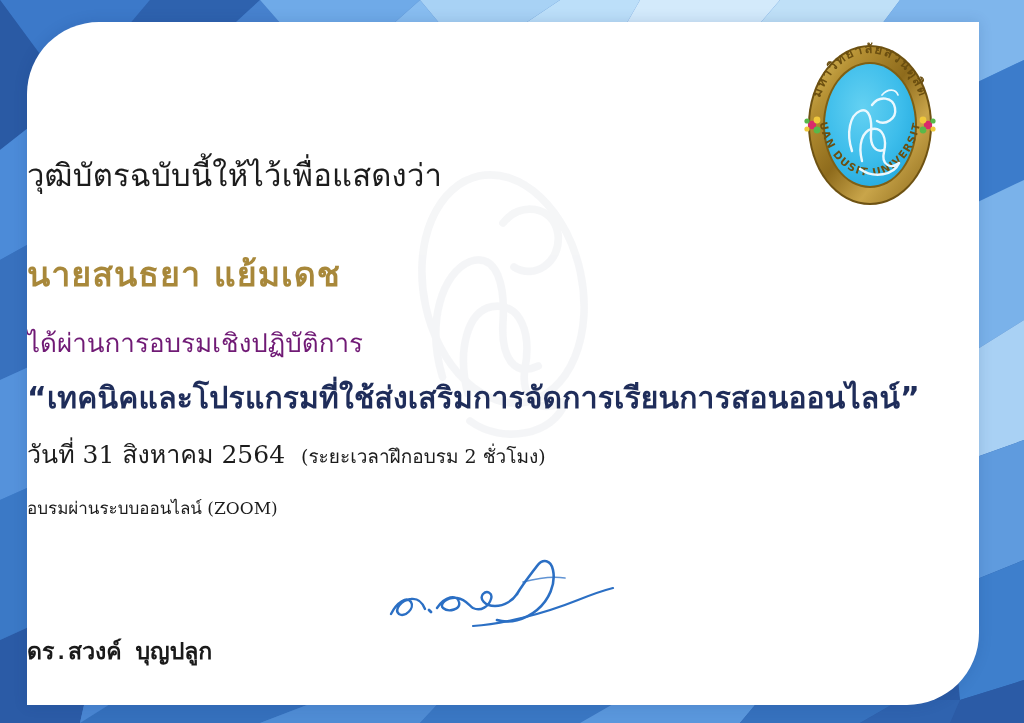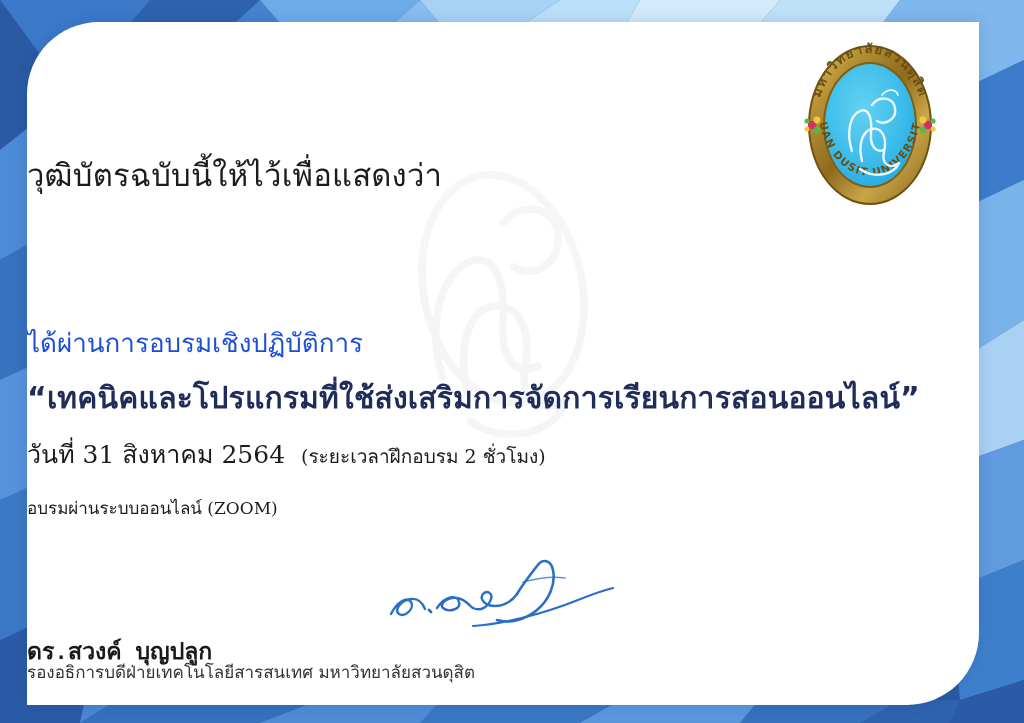--- a/index.html
+++ b/index.html
@@ -229,6 +229,7 @@
 
       <div class="line heading">วุฒิบัตรฉบับนี้ให้ไว้เพื่อแสดงว่า</div>
 
+      <div class="line recipient">นายสนธยา  แย้มเดช</div>
 
       <div class="line subline">ได้ผ่านการอบรมเชิงปฏิบัติการ</div>
 

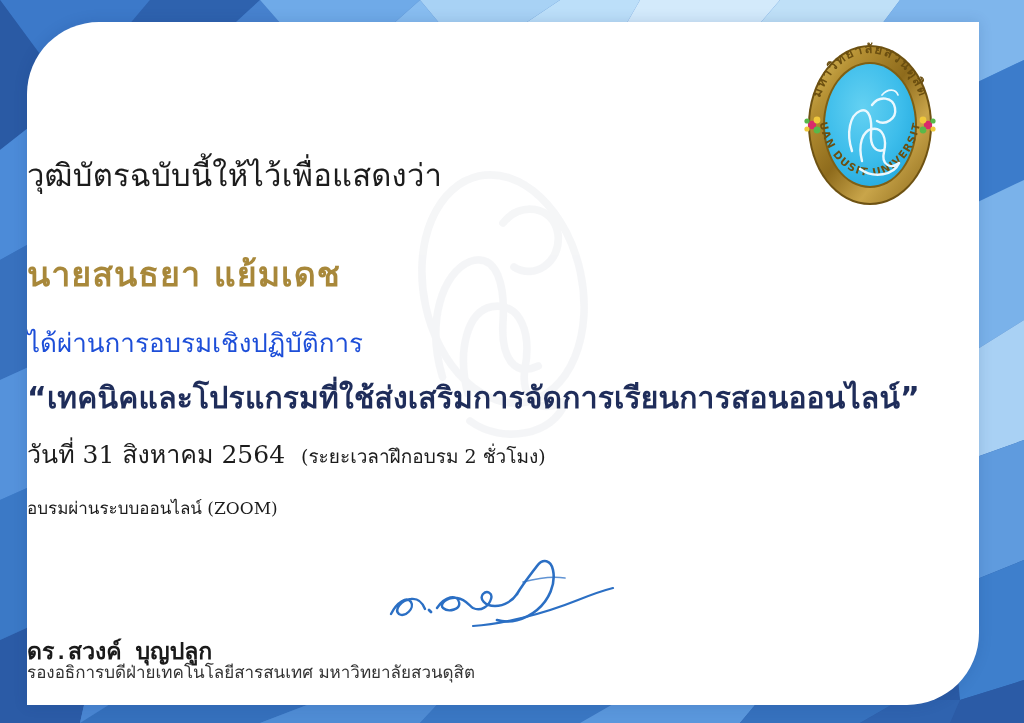--- a/index.html
+++ b/index.html
@@ -88,7 +88,7 @@
     top: 300px;
     font-family: "DejaVu Serif", "Liberation Serif", serif;
     font-size: 26px;
-    color: #1d4ed8;
+    color: #701a75;
   }
 
   .course-title {

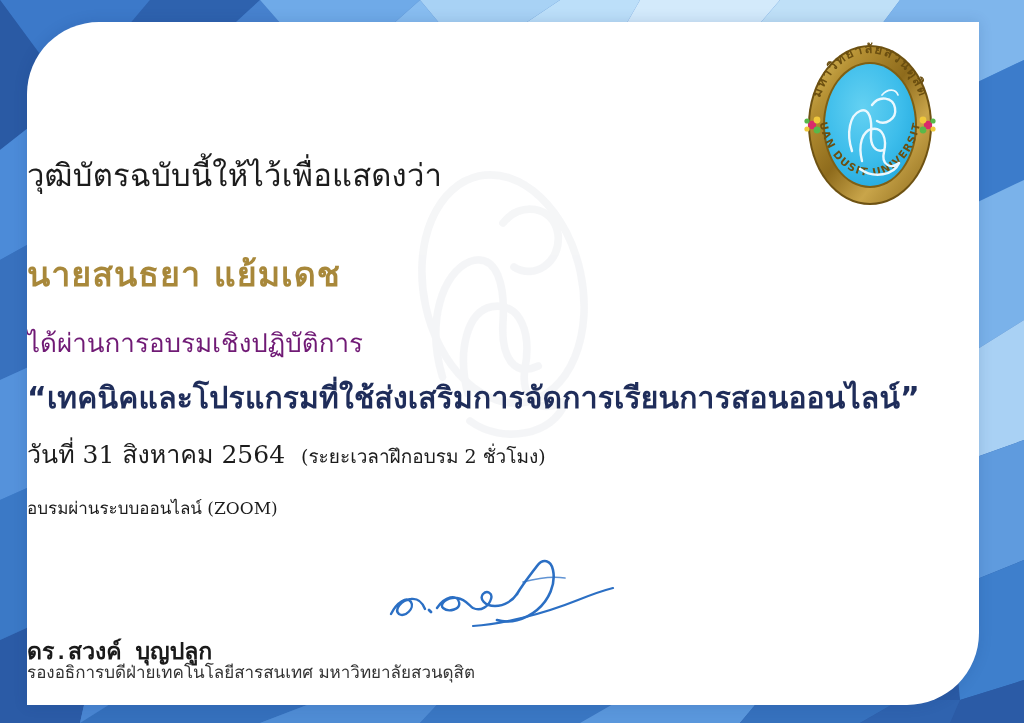--- a/index.html
+++ b/index.html
@@ -259,7 +259,6 @@
 
       <div class="line signer-name">ดร.สวงค์ บุญปลูก</div>
 
-      <div class="line signer-title">รองอธิการบดีฝ่ายเทคโนโลยีสารสนเทศ มหาวิทยาลัยสวนดุสิต</div>
     </div>
 
     <svg class="seal" viewBox="0 0 152 172">

